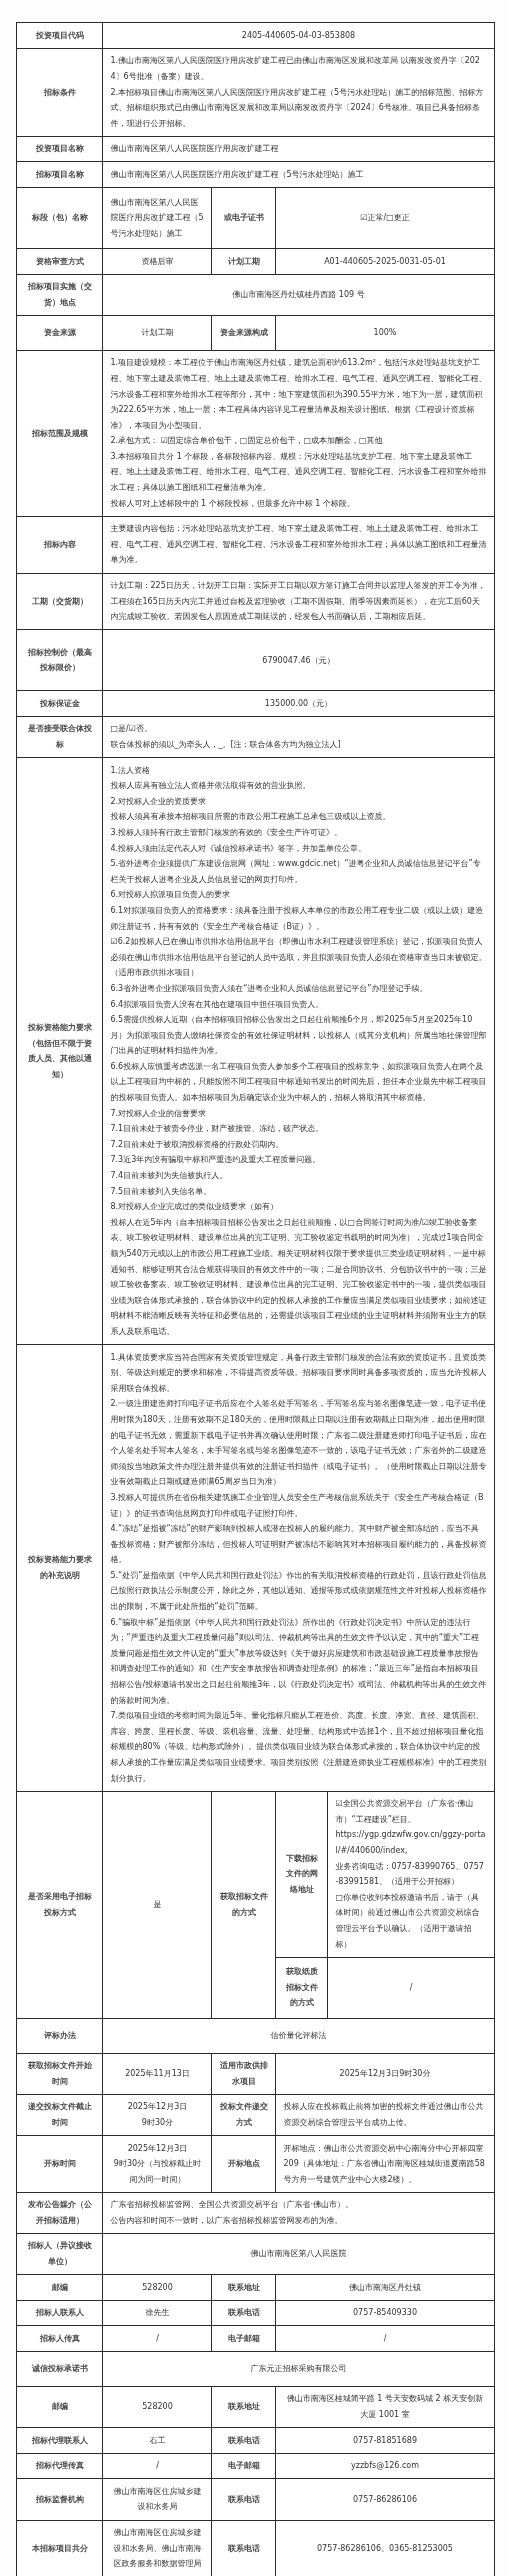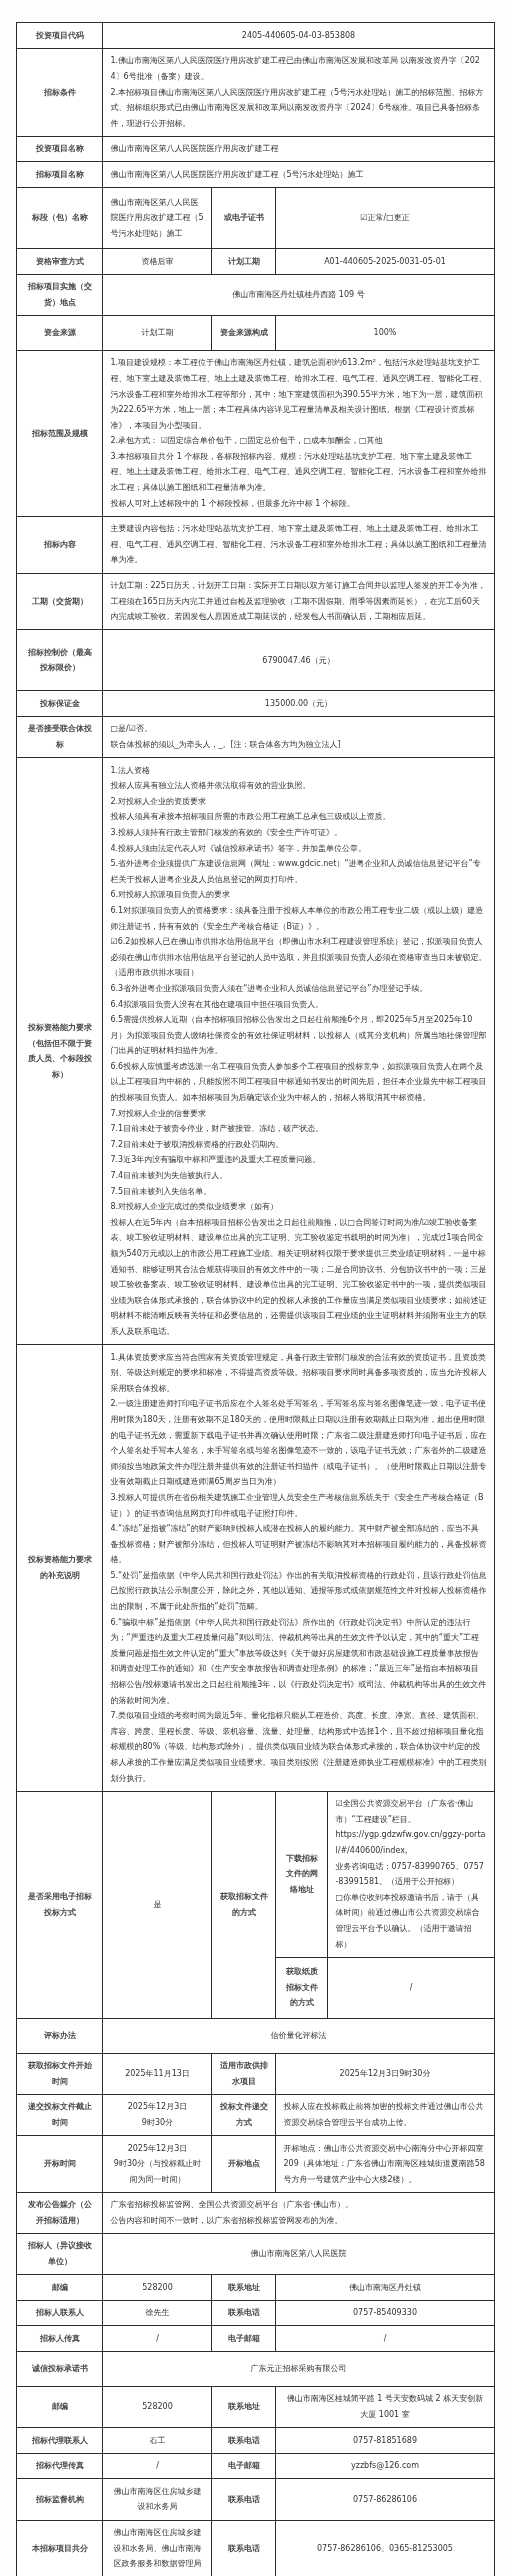--- a/index.html
+++ b/index.html
@@ -125,7 +125,7 @@
 联合体投标的须以_为牵头人，_。[注：联合体各方均为独立法人]</td>
       </tr>
       <tr>
-        <td class="lbl">投标资格能力要求（包括但不限于资质人员、个标段投标）</td>
+        <td class="lbl">投标资格能力要求（包括但不限于资质人员、其他以通知）</td>
         <td class="txt" colspan="4">1.法人资格
 投标人应具有独立法人资格并依法取得有效的营业执照。
 2.对投标人企业的资质要求

